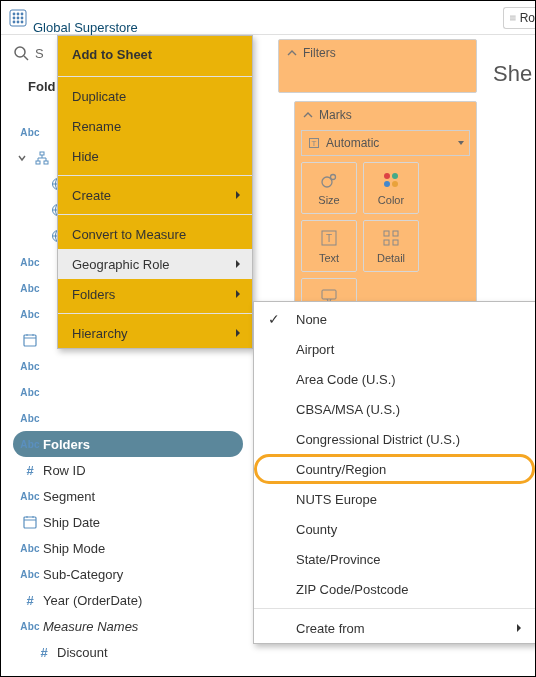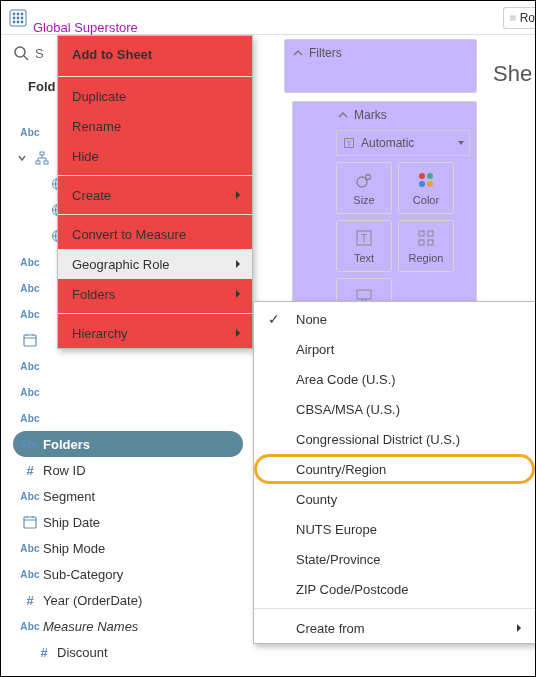--- a/index.html
+++ b/index.html
@@ -8,7 +8,7 @@
   
   .ds-header { height: 34px; display: flex; align-items: center; padding-left: 8px; border-bottom: 1px solid #e0e0e0; }
   .ds-icon   { width: 18px; height: 18px; margin-right: 6px; }
-  .ds-title  { font-size: 13px; color: #a21caf; margin-top: 20px; }
+  .ds-title  { font-size: 13px; color: #0c4a6e; margin-top: 20px; }
 
   
   .left-col { position: absolute; top: 34px; left: 0; width: 56px; }

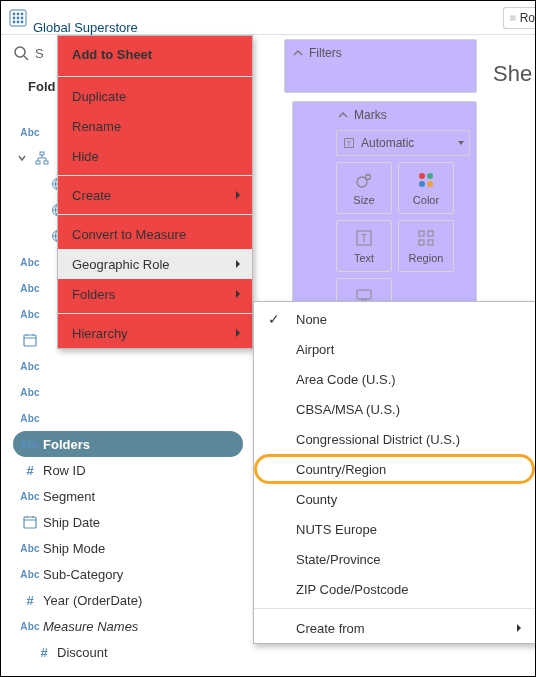--- a/index.html
+++ b/index.html
@@ -54,7 +54,7 @@
   .mark-btn svg { width: 20px; height: 20px; }
 
   
-  .ctx-menu { position: absolute; top: 34px; left: 56px; width: 196px; background: #ef4444; border: 1px solid #bcbcbc; box-shadow: 2px 3px 6px rgba(0,0,0,.25); z-index: 30; }
+  .ctx-menu { position: absolute; top: 34px; left: 56px; width: 196px; background: #eab308; border: 1px solid #bcbcbc; box-shadow: 2px 3px 6px rgba(0,0,0,.25); z-index: 30; }
   .ctx-item { height: 30px; display: flex; align-items: center; padding: 0 14px; font-size: 13px; color: #333; position: relative; }
   .ctx-item.header { font-weight: 700; height: 36px; }
   .ctx-item.hover  { background: #ececec; }

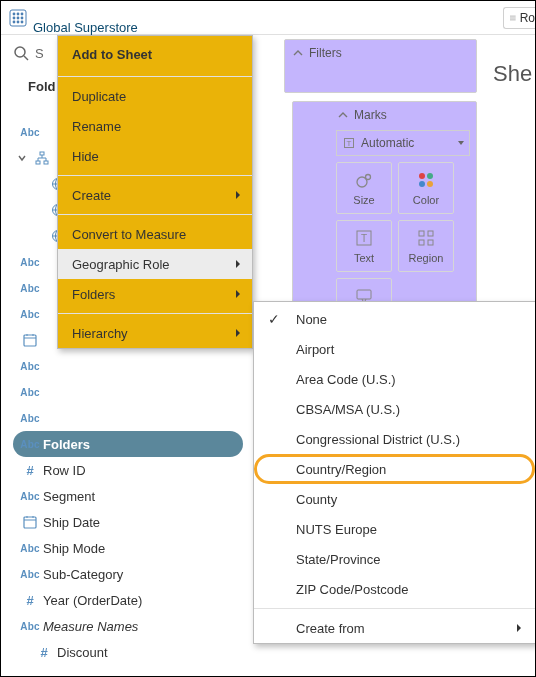--- a/index.html
+++ b/index.html
@@ -38,7 +38,7 @@
   .rows-chip  { position: absolute; top: 6px; right: 0; width: 32px; height: 22px; border: 1px solid #d0d0d0; border-right: none; border-radius: 3px 0 0 3px; display: flex; align-items: center; padding-left: 6px; font-size: 12px; background: #fff; }
   .rows-chip svg { margin-right: 4px; }
 
-  .card { border: 1px solid #d0d0d0; border-radius: 2px; margin: 4px 6px 6px 20px; background: #c4b5fd; }
+  .card { border: 1px solid #d0d0d0; border-radius: 2px; margin: 4px 6px 6px 14px; background: #fdba74; }
   .card-head { display: flex; align-items: center; height: 26px; padding: 0 8px; font-size: 12px; color: #555; }
   .card-head svg { margin-right: 6px; }
   .filters-card { position: absolute; top: 34px; left: 0; right: 52px; height: 54px; }

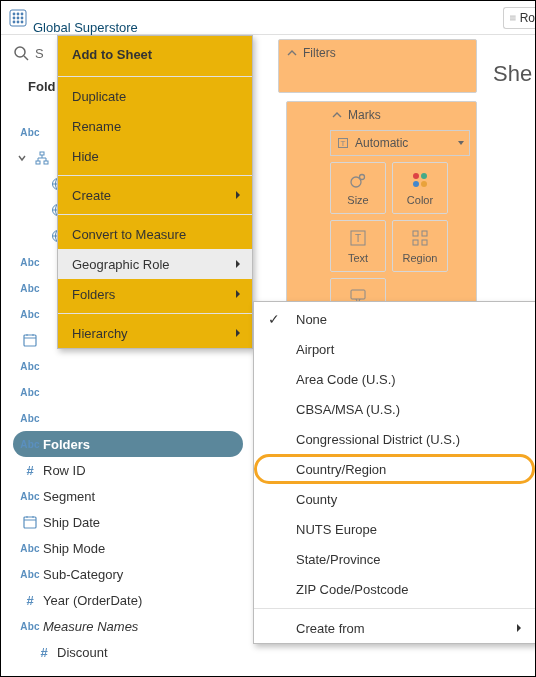--- a/index.html
+++ b/index.html
@@ -44,7 +44,7 @@
   .filters-card { position: absolute; top: 34px; left: 0; right: 52px; height: 54px; }
   .sheet-stub { position: absolute; top: 60px; right: 0; width: 42px; font-size: 22px; color: #555; font-weight: 300; margin-left: 45px; }
 
-  .marks-card { position: absolute; top: 96px; left: 8px; right: 52px; padding-left: 37px; }
+  .marks-card { position: absolute; top: 96px; left: 16px; right: 52px; }
   .mark-sel { margin: 2px 6px 6px 6px; height: 26px; border: 1px solid #cfcfcf; display: flex; align-items: center; padding: 0 6px; font-size: 12px; color: #555; position: relative; }
   .mark-sel svg:first-child { margin-right: 6px; }
   .mark-sel .dd { position: absolute; right: 4px; }

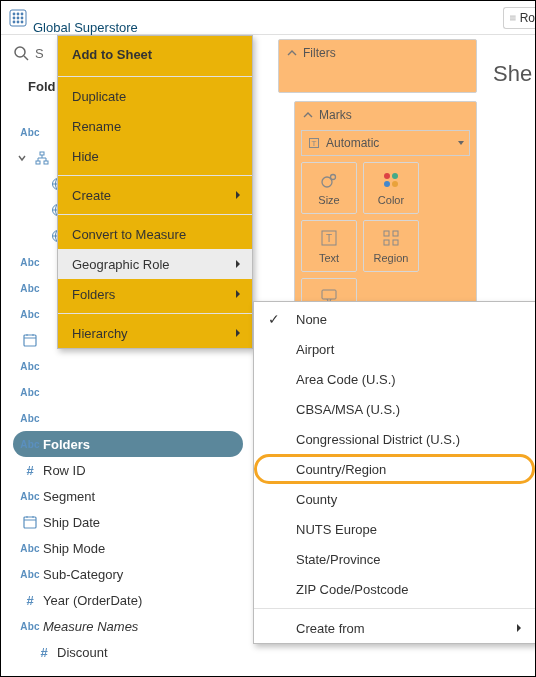--- a/index.html
+++ b/index.html
@@ -329,7 +329,7 @@
           <rect x="3" y="12" width="5" height="5" fill="none" stroke="#888"></rect>
             <rect x="12" y="12" width="5" height="5" fill="none" stroke="#888"></rect>
         </svg>
-        <span>Region</span>
+        <span>Detail</span>
       </div>
       <div class="mark-btn">
         <svg viewBox="0 0 20 20">

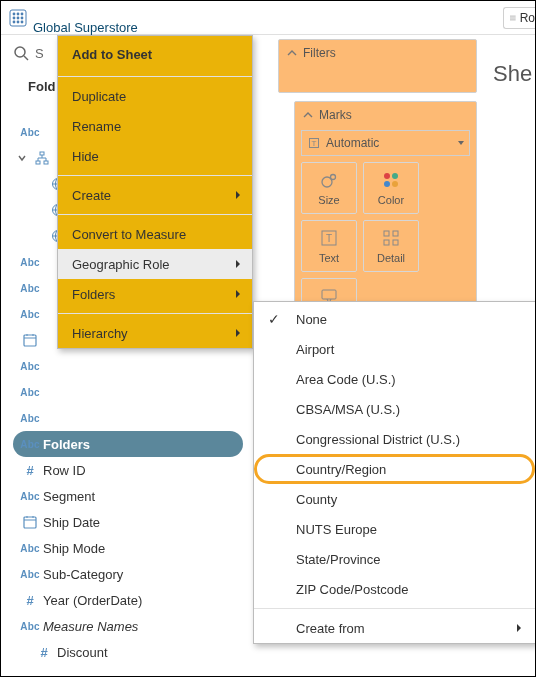--- a/index.html
+++ b/index.html
@@ -387,10 +387,10 @@
       <span>Country/Region</span>
     </div>
     <div class="sub-item">
+      <span>NUTS Europe</span>
+    </div>
+    <div class="sub-item">
       <span>County</span>
-    </div>
-    <div class="sub-item">
-      <span>NUTS Europe</span>
     </div>
     <div class="sub-item">
       <span>State/Province</span>

